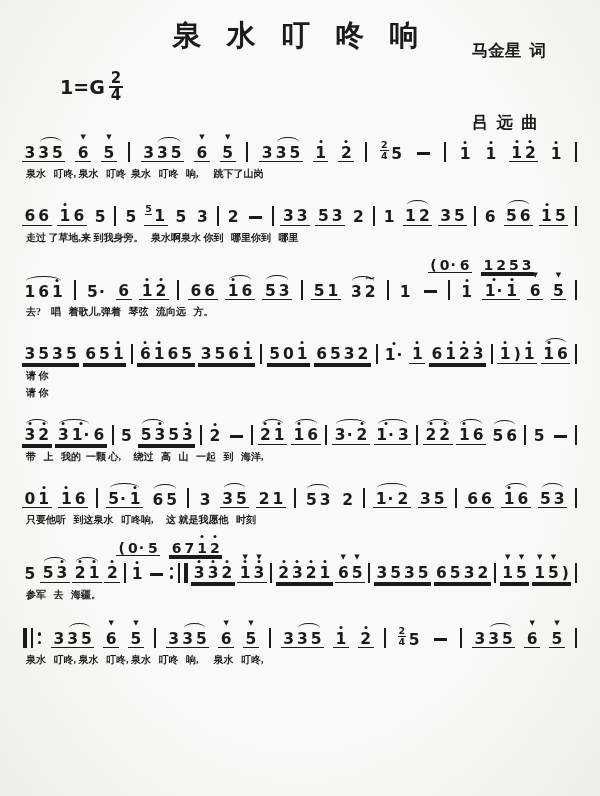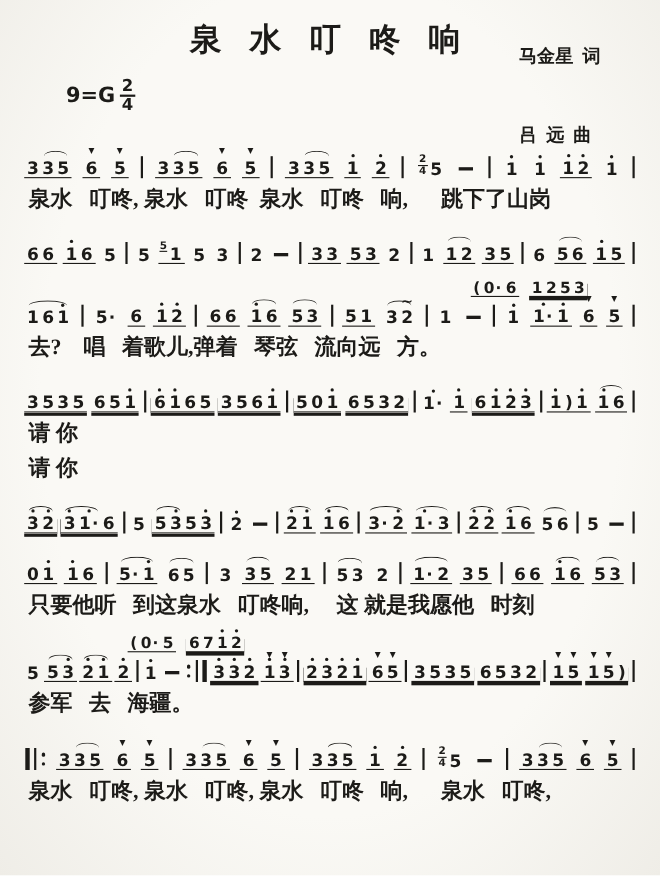--- a/index.html
+++ b/index.html
@@ -71,7 +71,7 @@
   <div class="title">泉 水 叮 咚 响</div>
   <div class="meta">
     <div class="keysig">
-      <span>9=G</span>
+      <span>1=G</span>
       <span class="bigfrac">
         <i>2</i>
         <i>4</i>

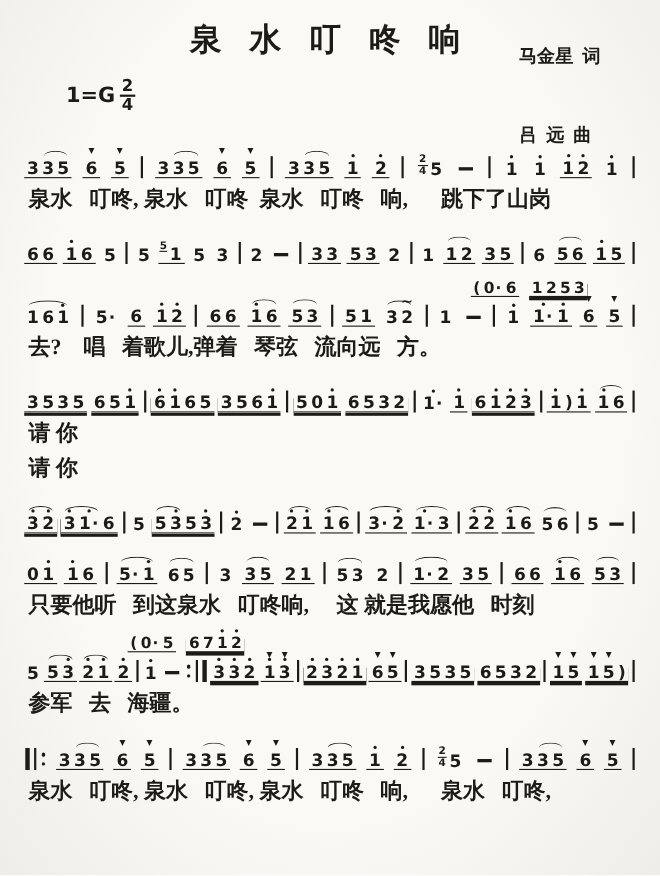--- a/index.html
+++ b/index.html
@@ -54,7 +54,7 @@
   .gr{font-size:9.5px;font-style:normal;font-weight:bold;position:relative;
     top:-10px;border-bottom:1px solid #1c1b18;margin-right:1px;}
   
-  .lyr{font-family:"Liberation Serif",serif;font-weight:bold;font-size:20px;
+  .lyr{font-family:"Liberation Serif",serif;font-weight:bold;font-size:10px;
     line-height:1.45;white-space:pre;padding:3px 10px 0 12px;}
   .lyr.right{text-align:left;padding-right:72px;}
   

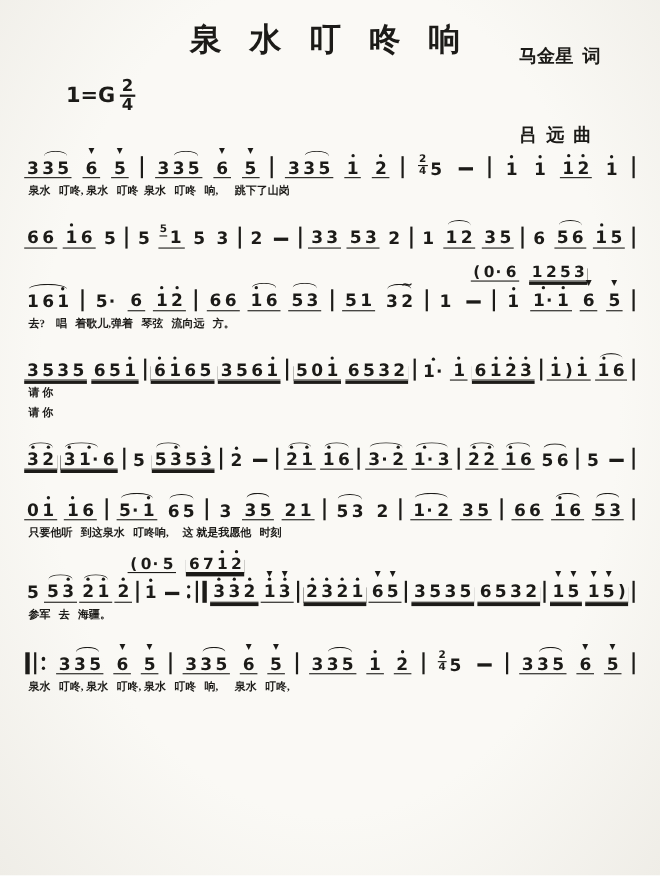--- a/index.html
+++ b/index.html
@@ -332,6 +332,7 @@
           </span>
           <span class="bar"></span>
         </div>
+        <div class="lyr">走过 了草地,来 到我身旁。   泉水啊泉水 你到   哪里你到   哪里</div>
       </div>
       <div class="sys">
         <div class="cue right">

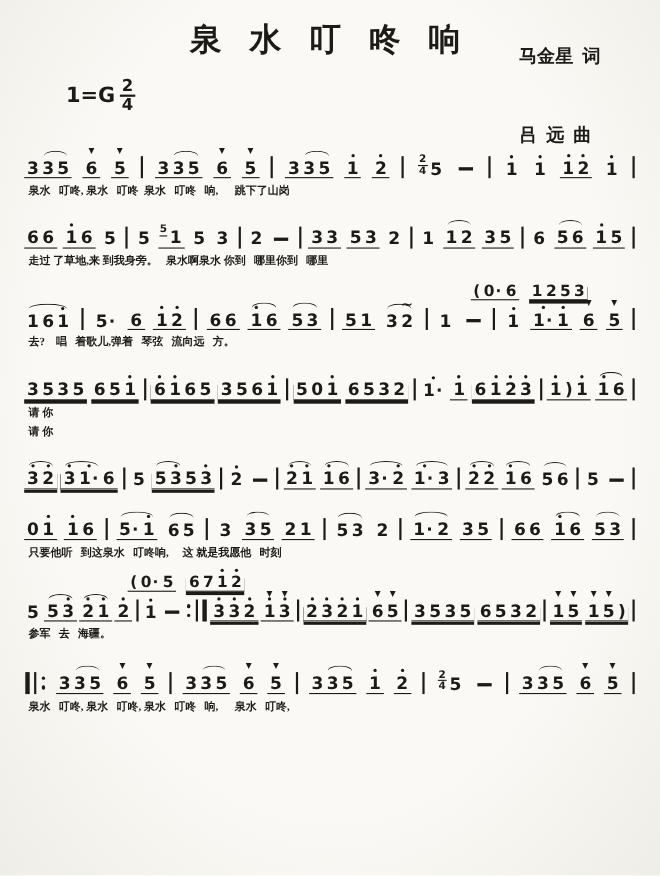--- a/index.html
+++ b/index.html
@@ -795,6 +795,7 @@
           <span class="dash"></span>
           <span class="bar"></span>
         </div>
+        <div class="lyr">带   上   我的  一颗 心,     绕过   高   山   一起   到   海洋,</div>
       </div>
       <div class="sys">
         <div class="mline">

